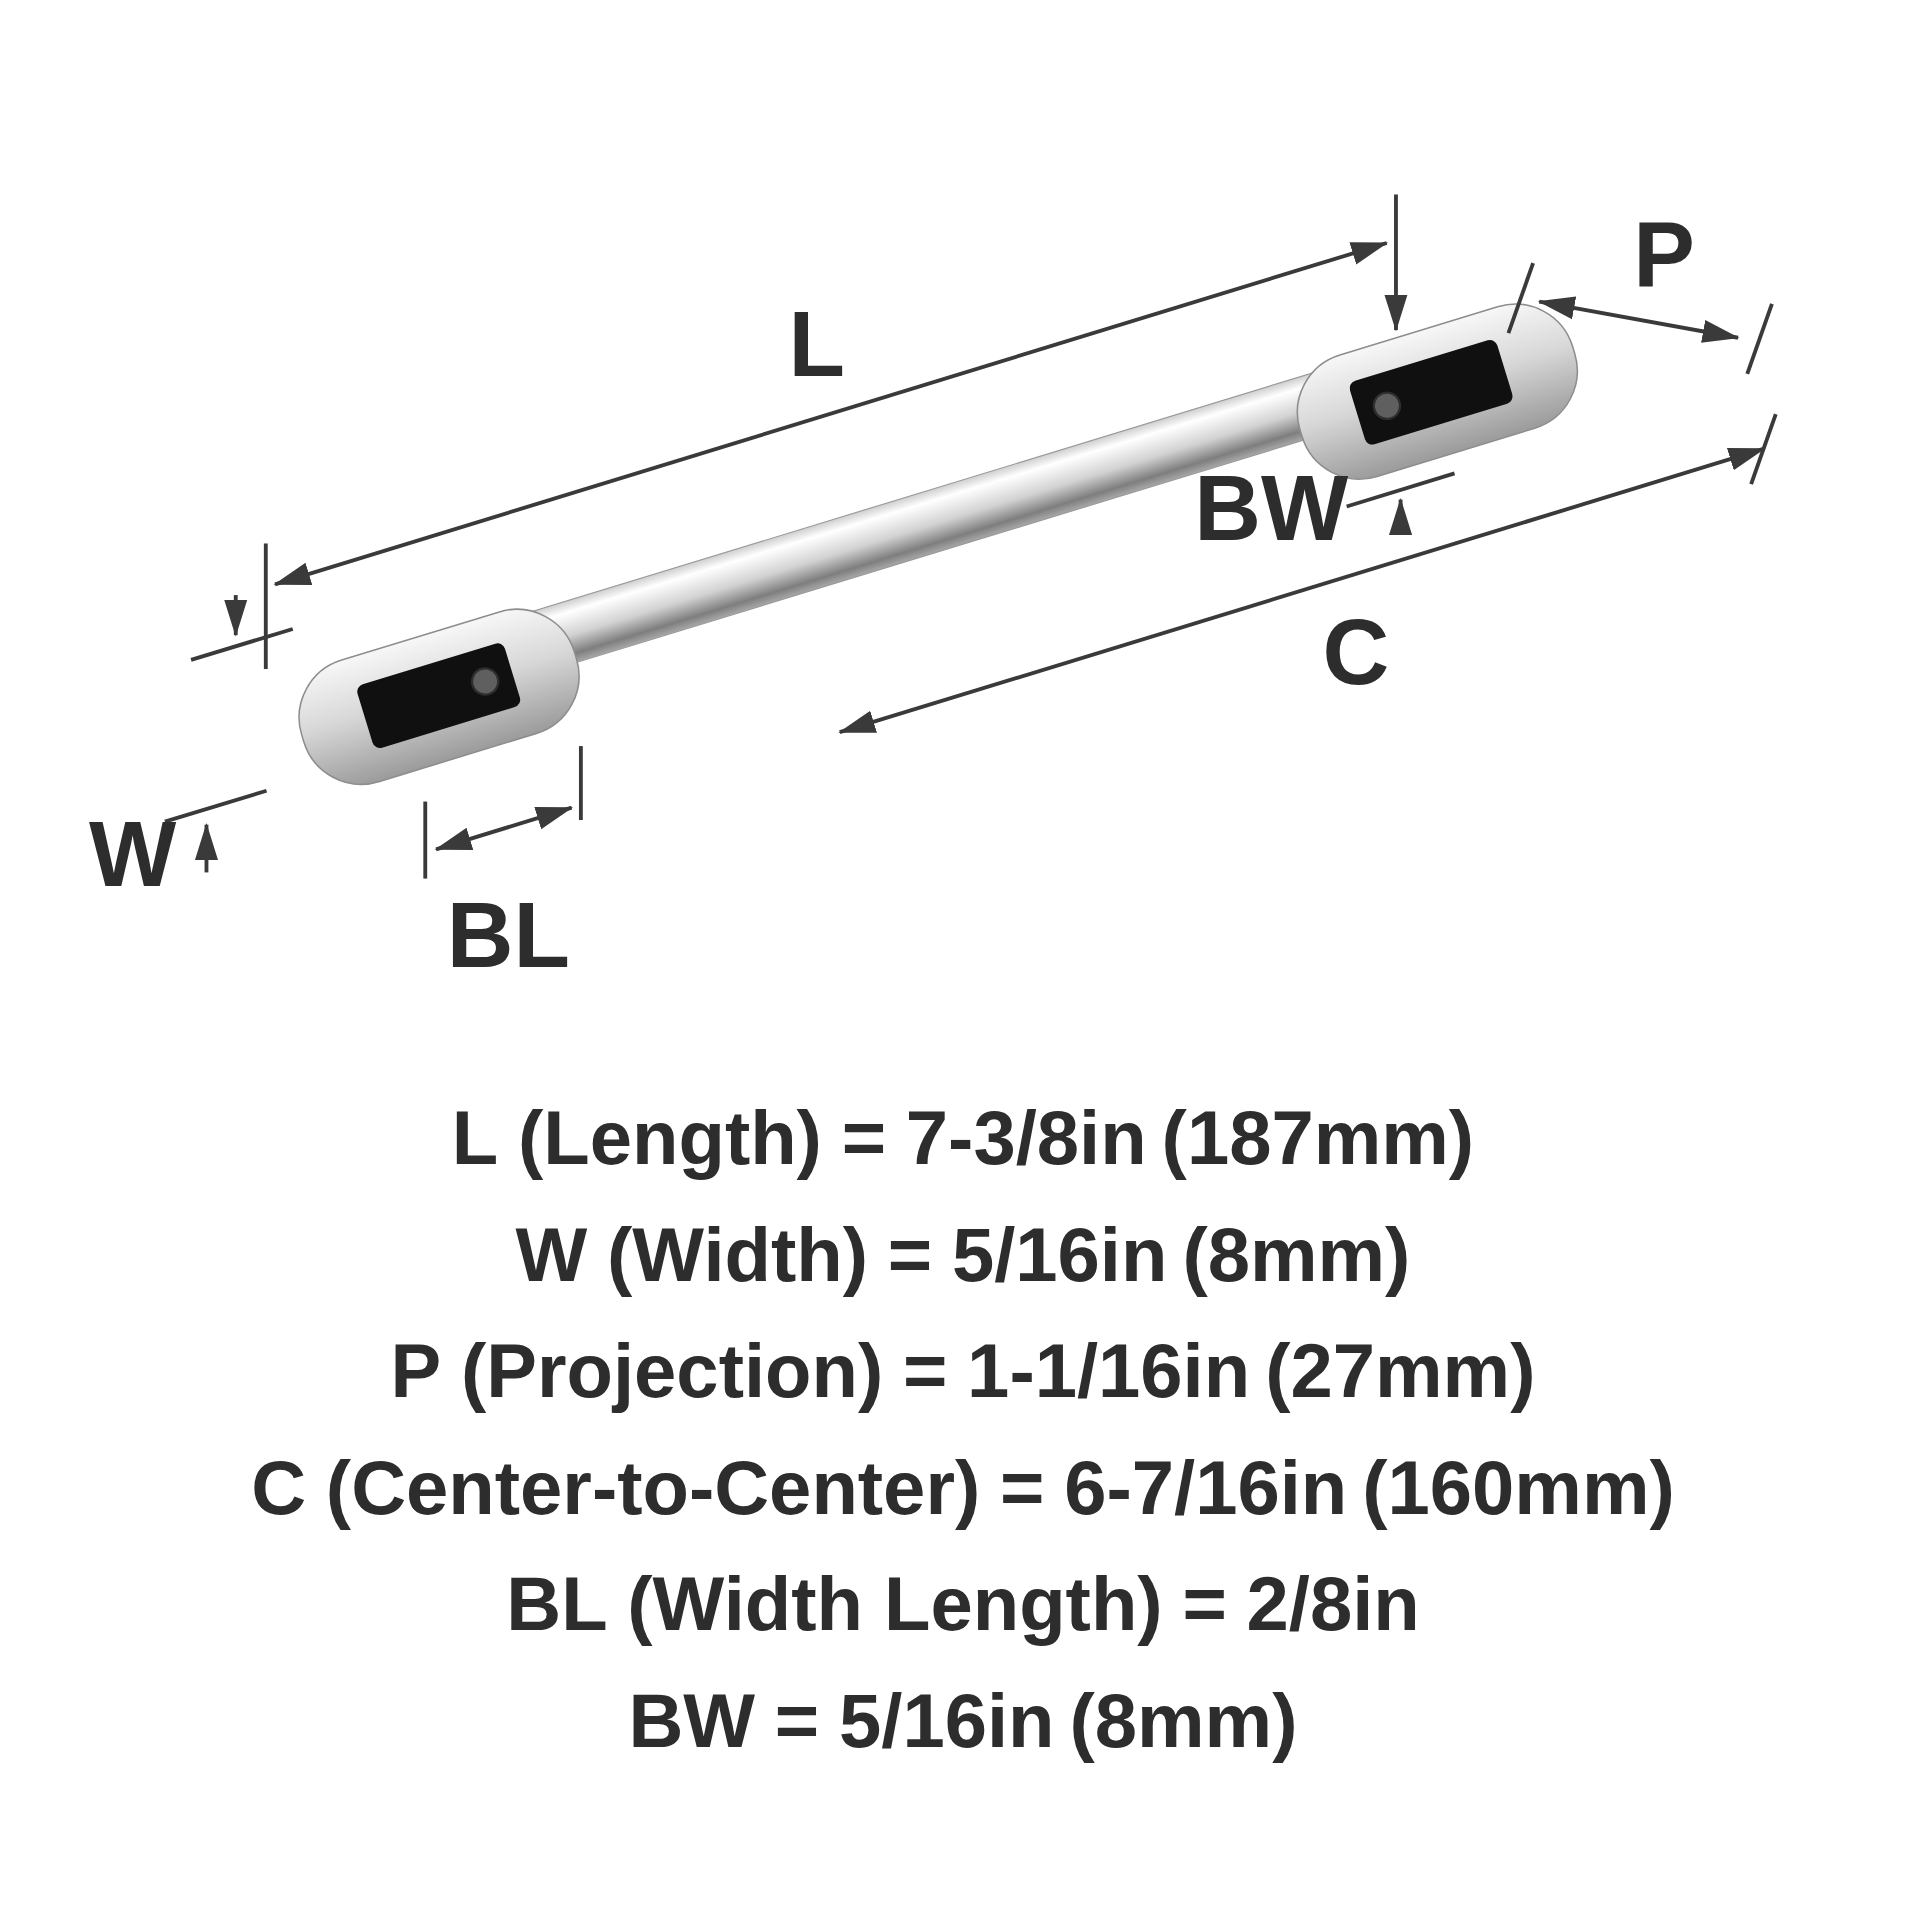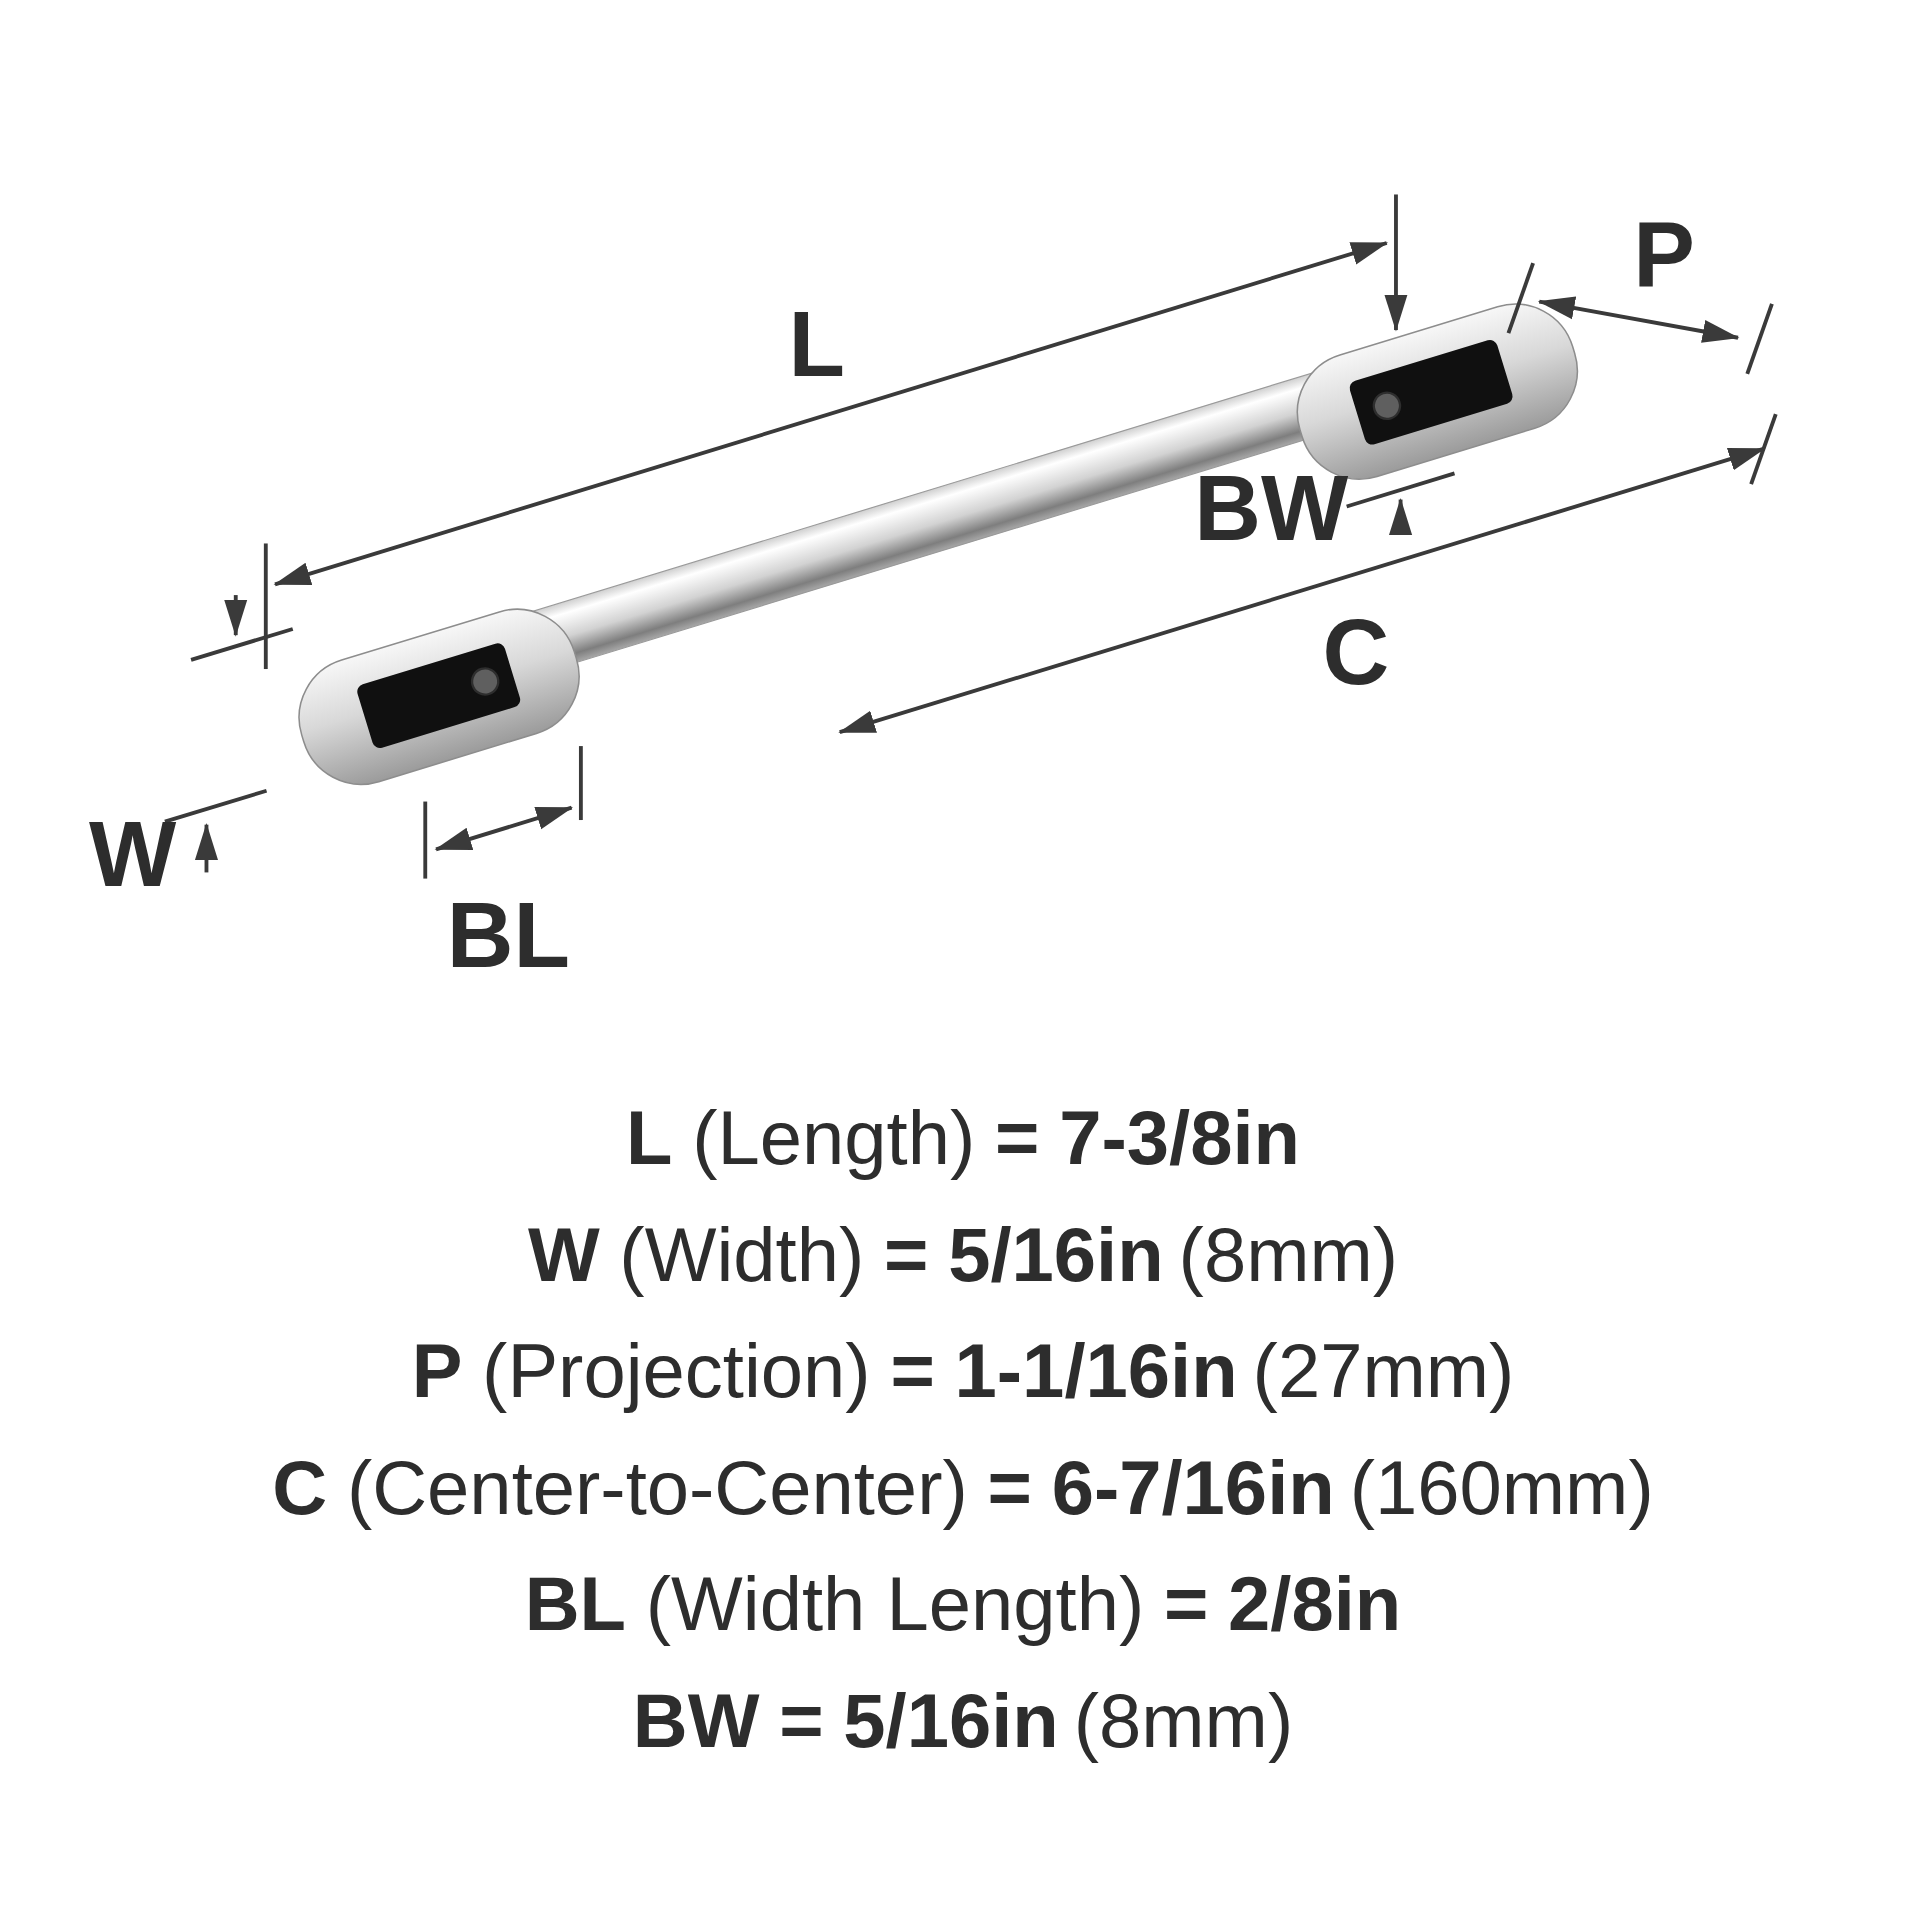--- a/index.html
+++ b/index.html
@@ -31,7 +31,7 @@
     white-space:nowrap;
   }
   .b{font-weight:700;}
-  .r{font-weight:400;}
+  .r{font-weight:700;}
   .combo{display:inline-flex;gap:15px;}
 </style>
 </head>

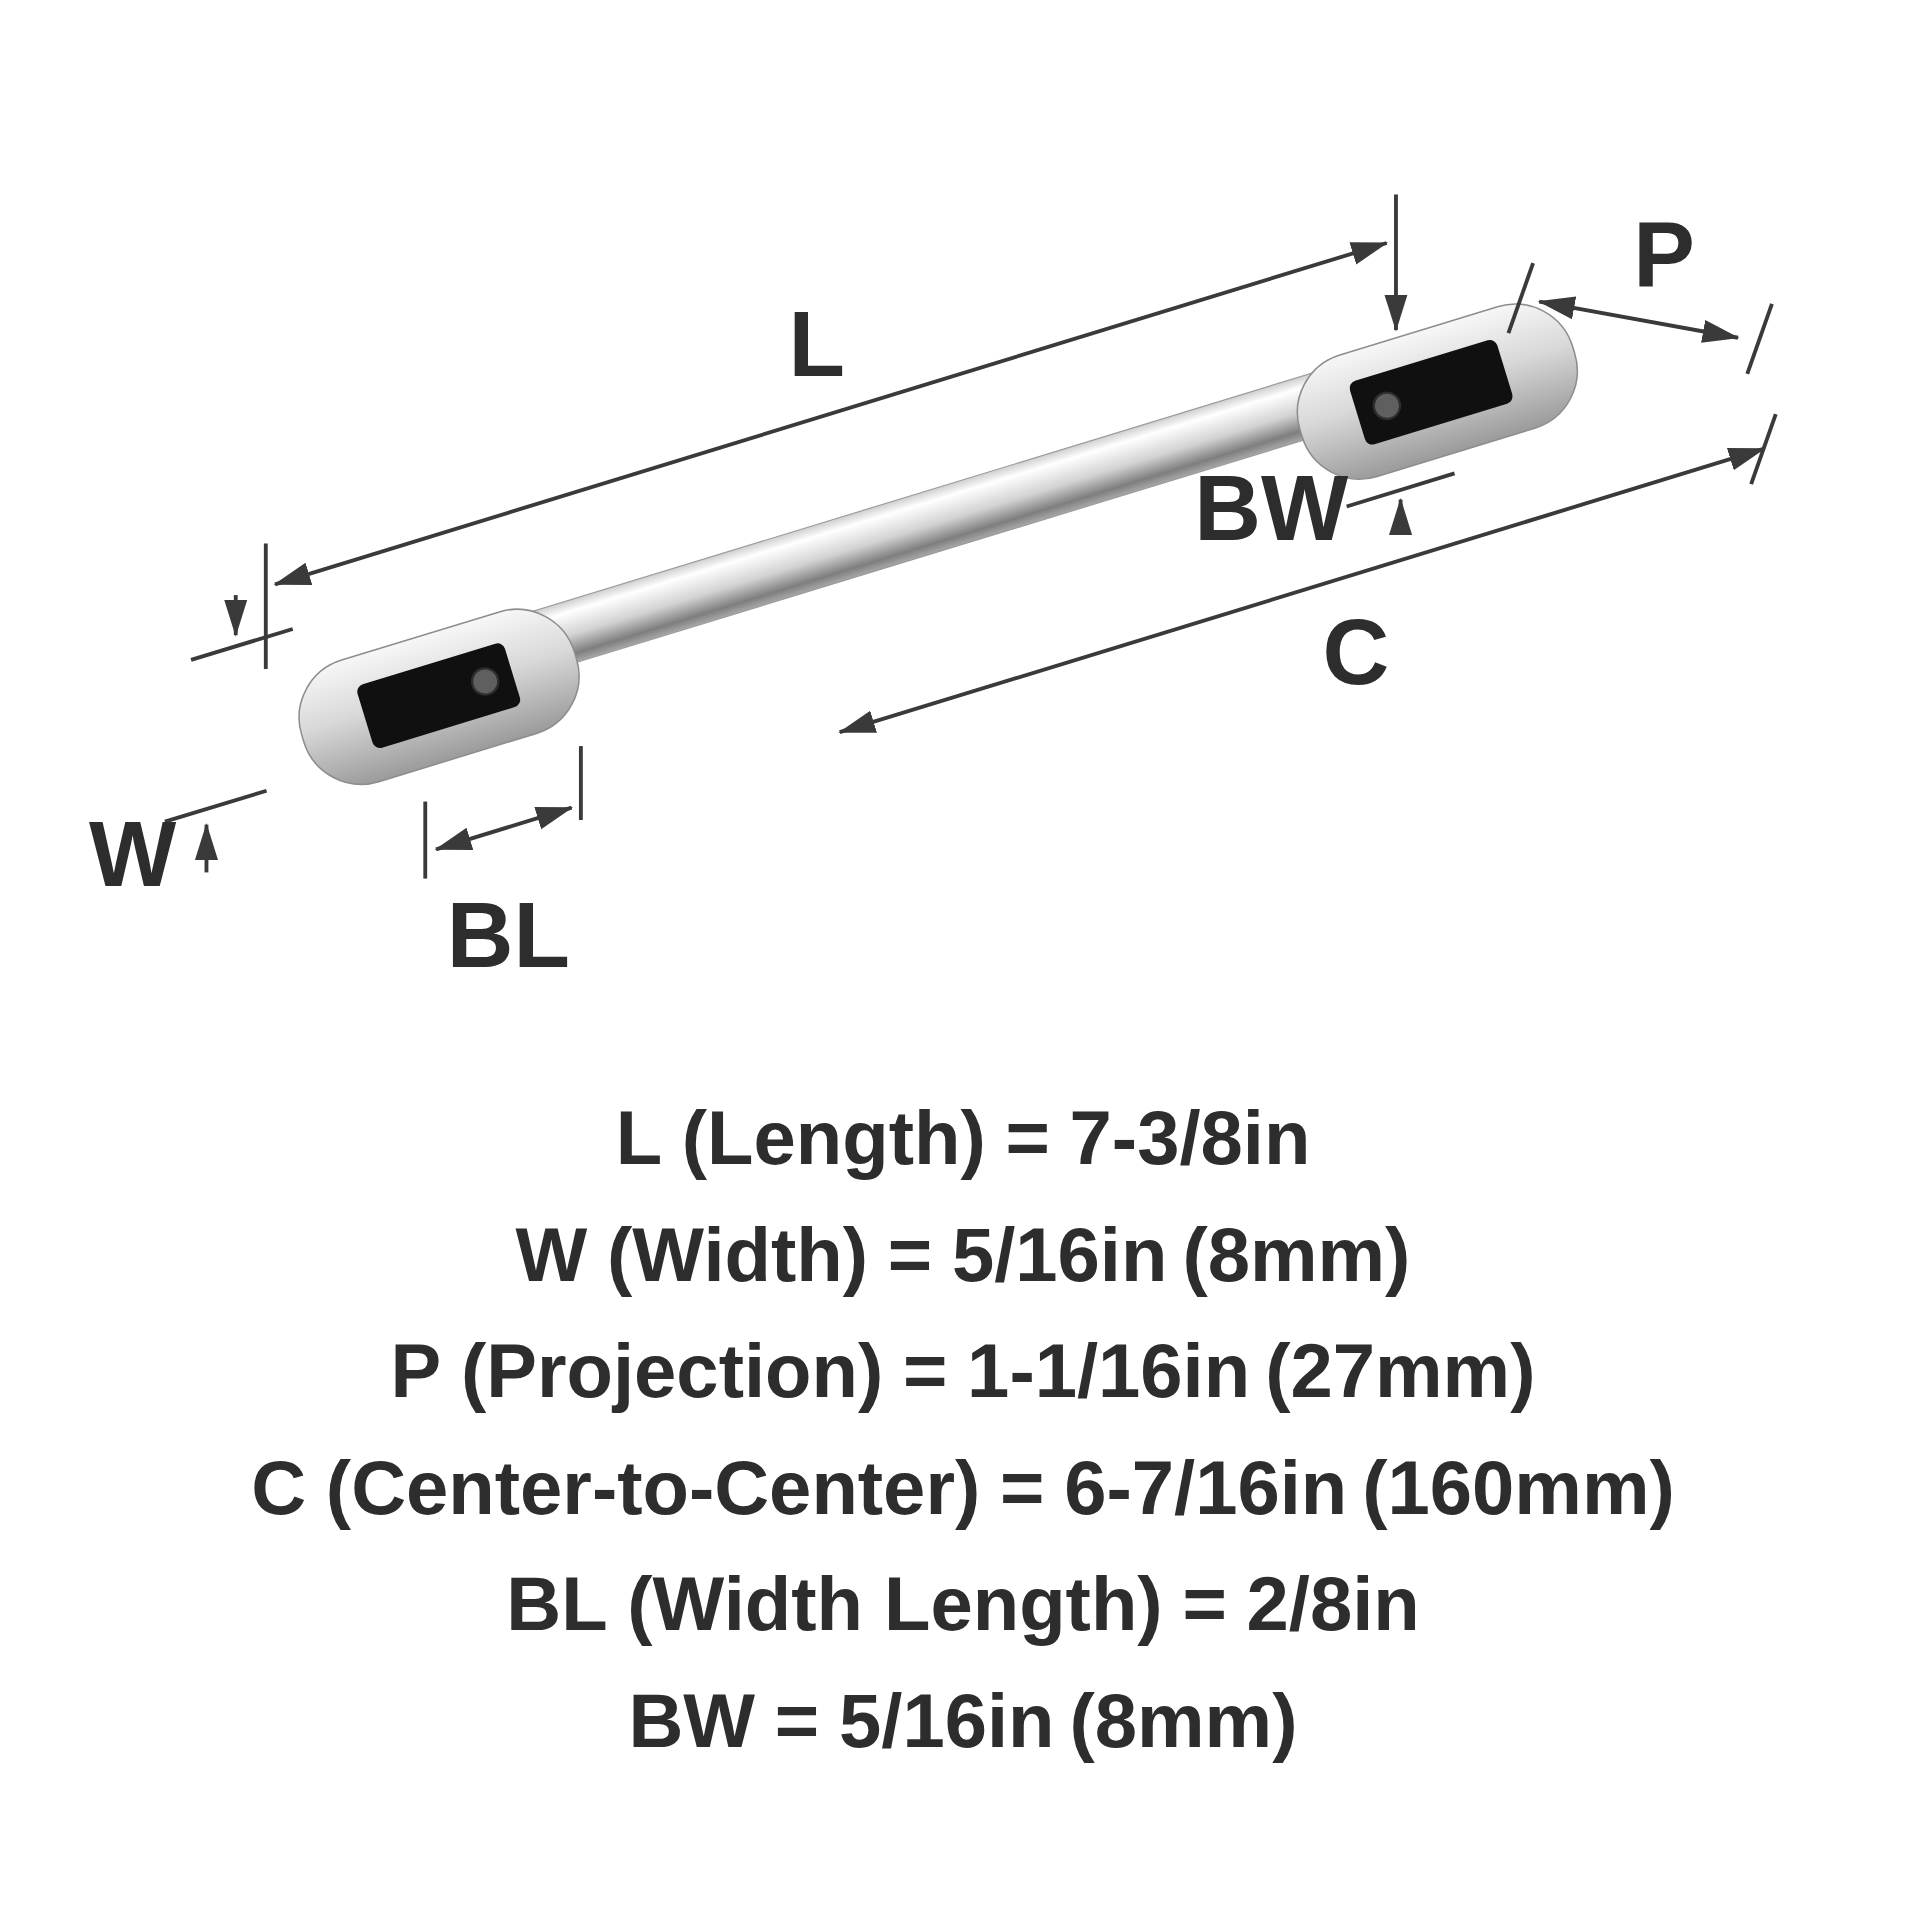--- a/index.html
+++ b/index.html
@@ -125,6 +125,7 @@
       <span class="b">=</span>
       <span class="combo">
           <span class="b">7-3/8in</span>
+          <span class="r">(187mm)</span>
         </span>
     </div>
 

